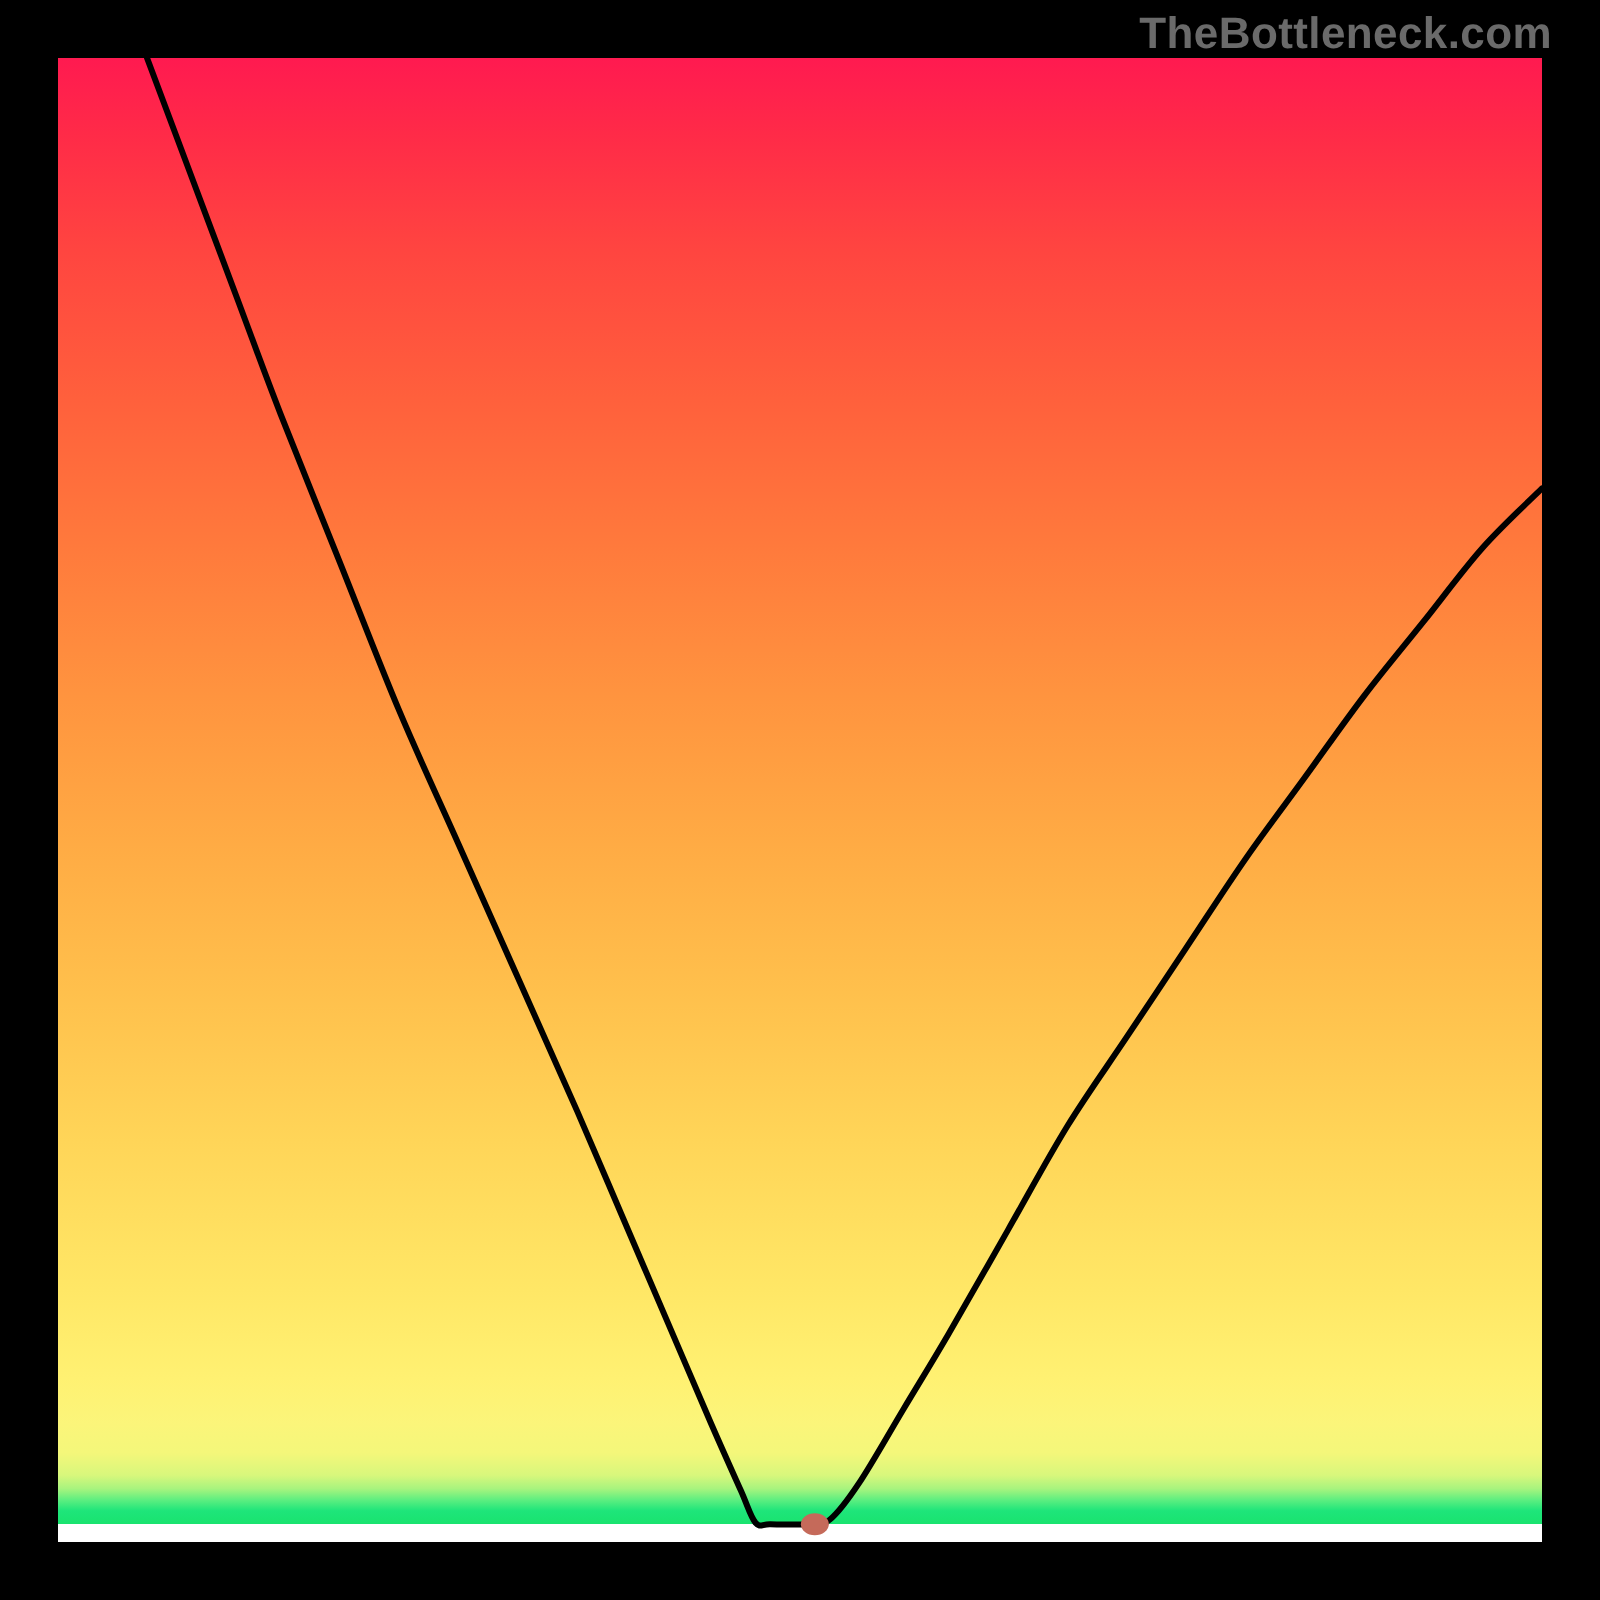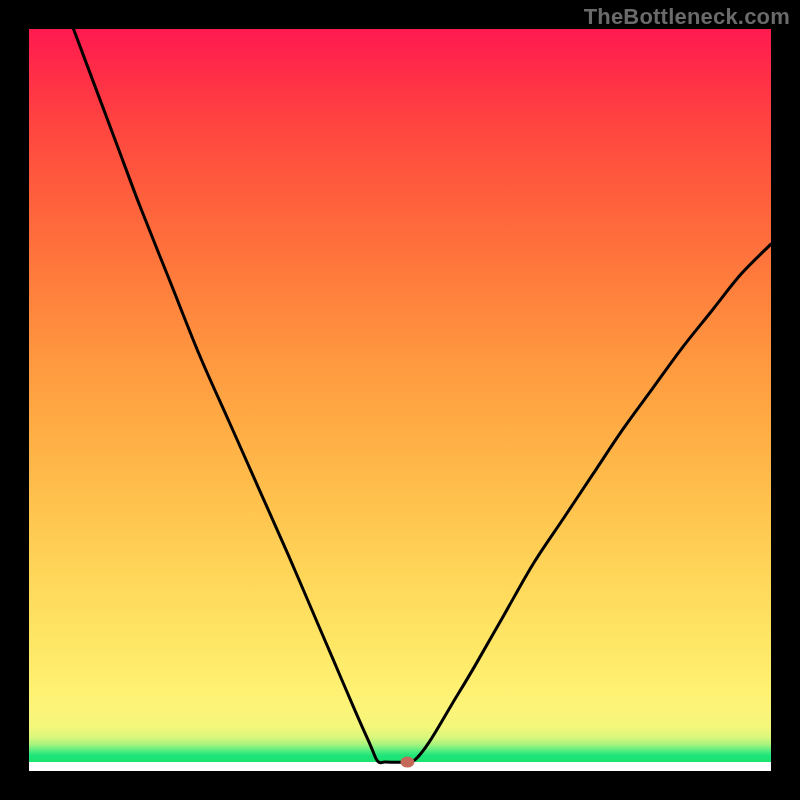--- a/index.html
+++ b/index.html
@@ -20,7 +20,7 @@
   .watermark {
     position: absolute;
     top: 4px;
-    right: 10px;
+    right: 24px;
     color: #6a6a6a;
     font-size: 22px;
     font-weight: 600;

